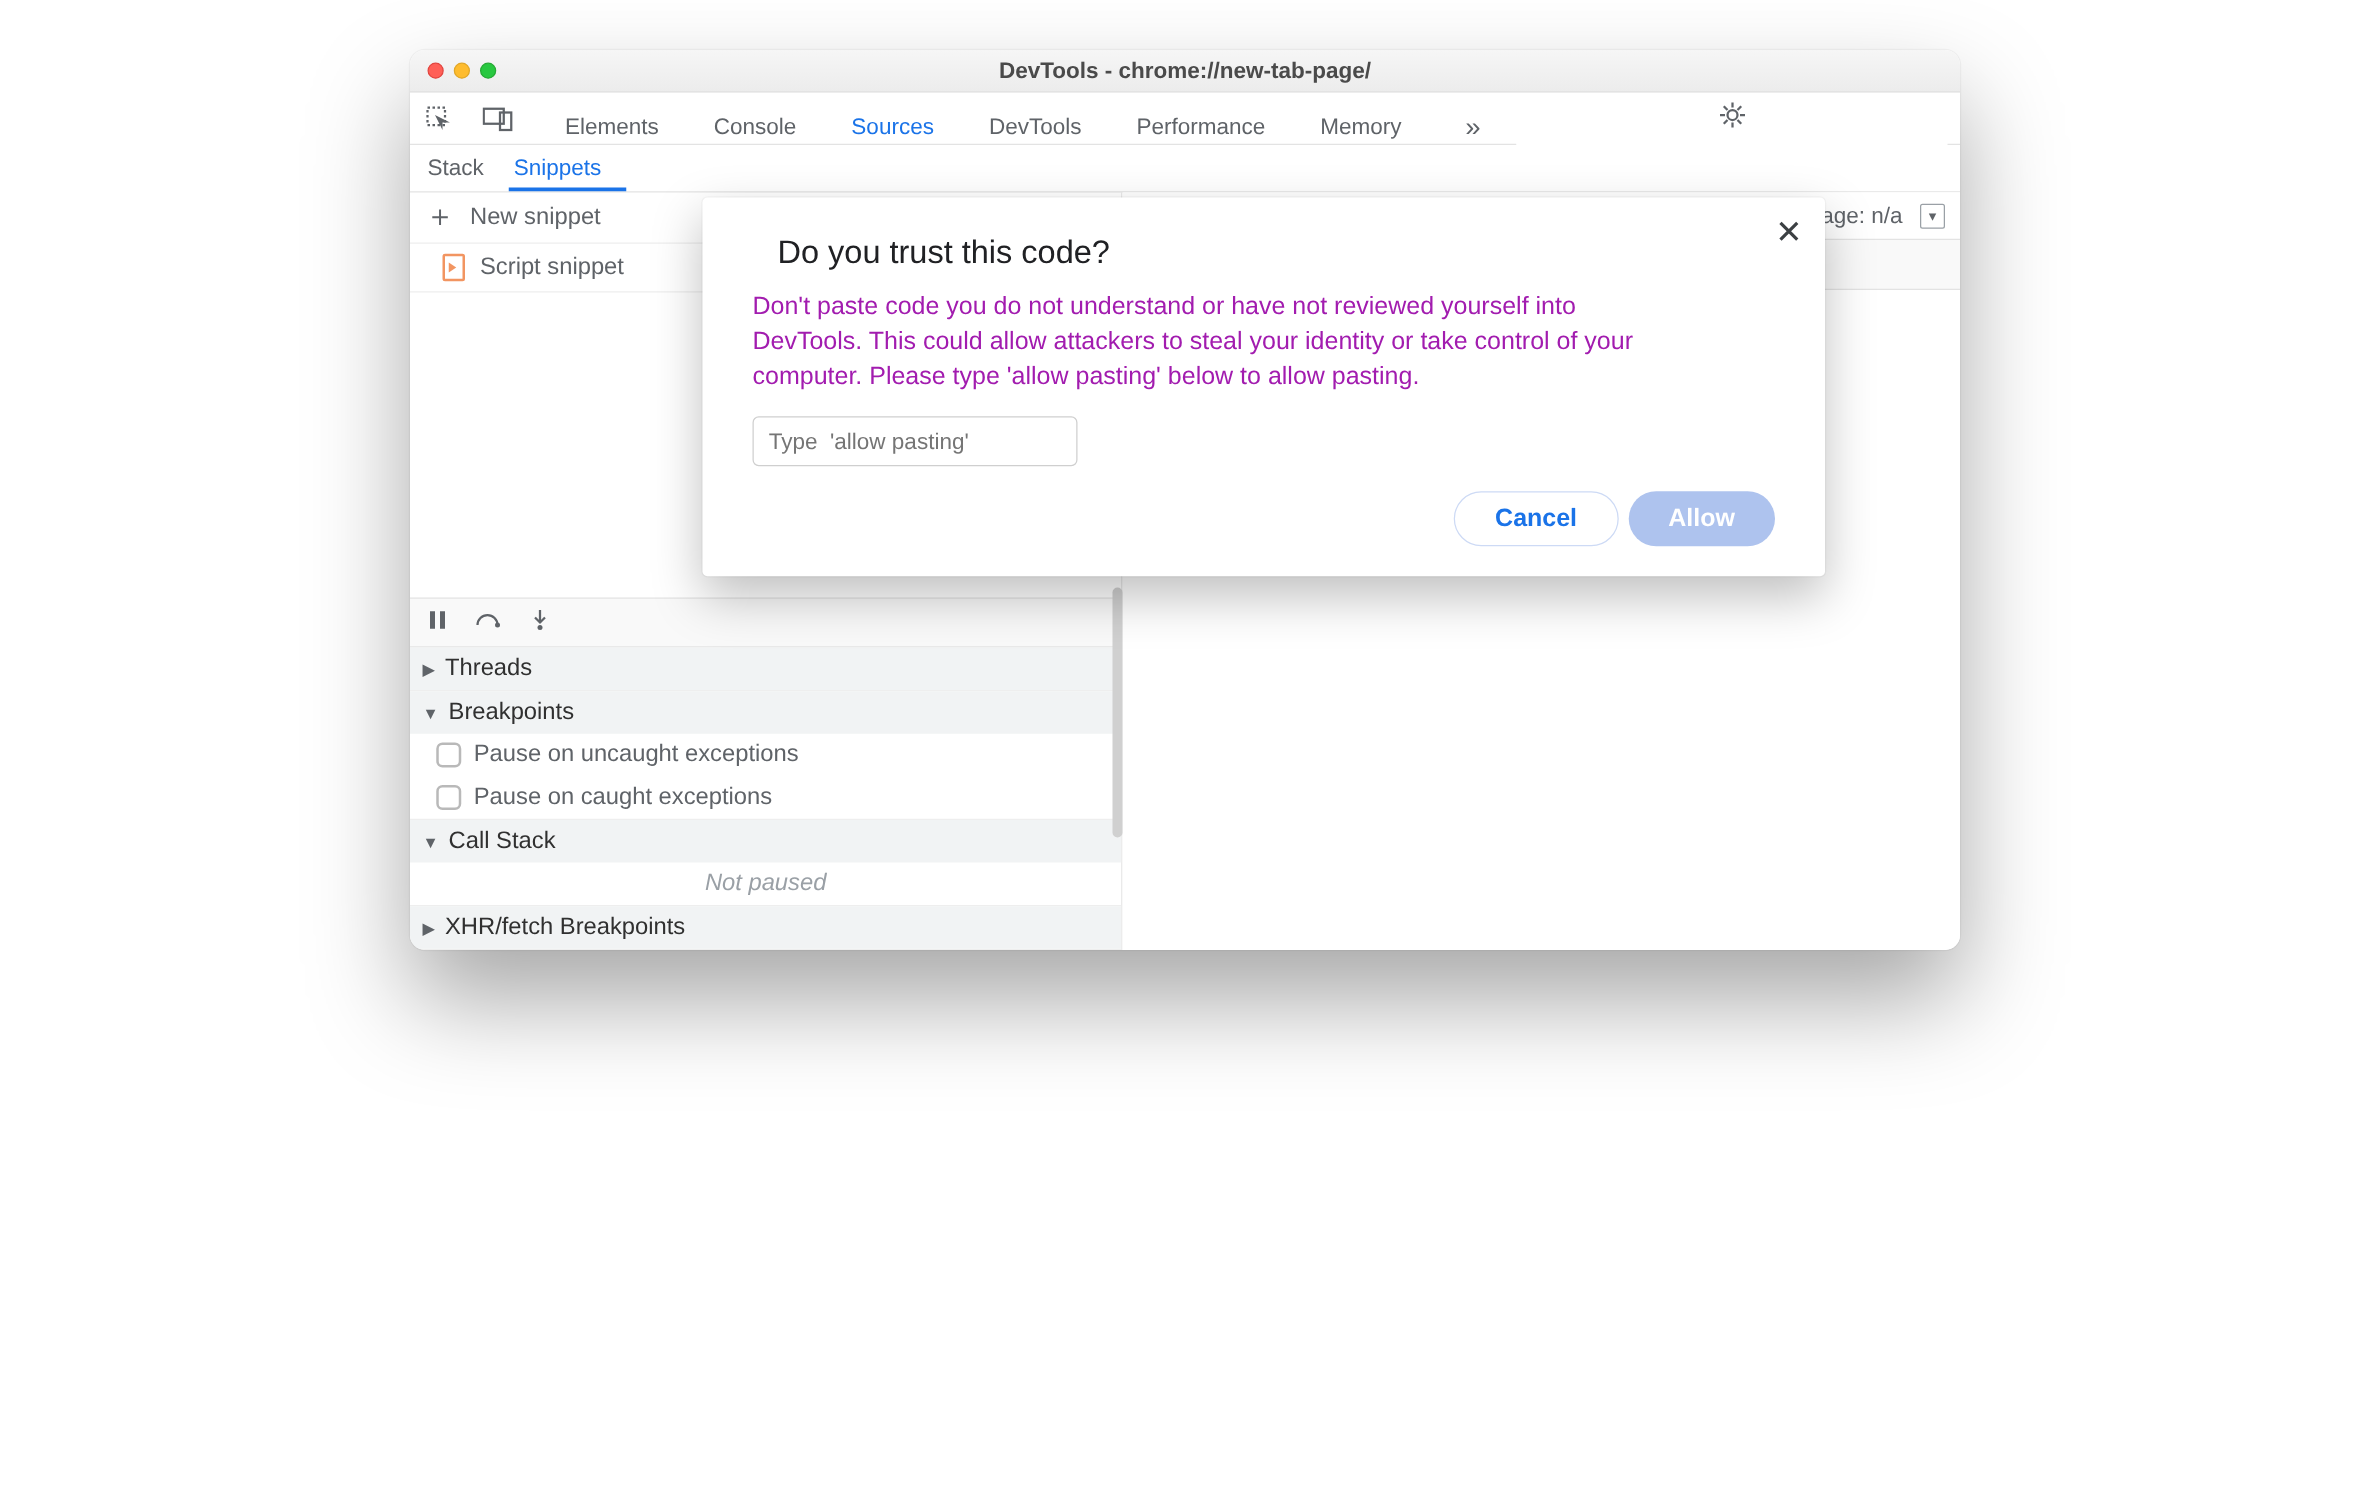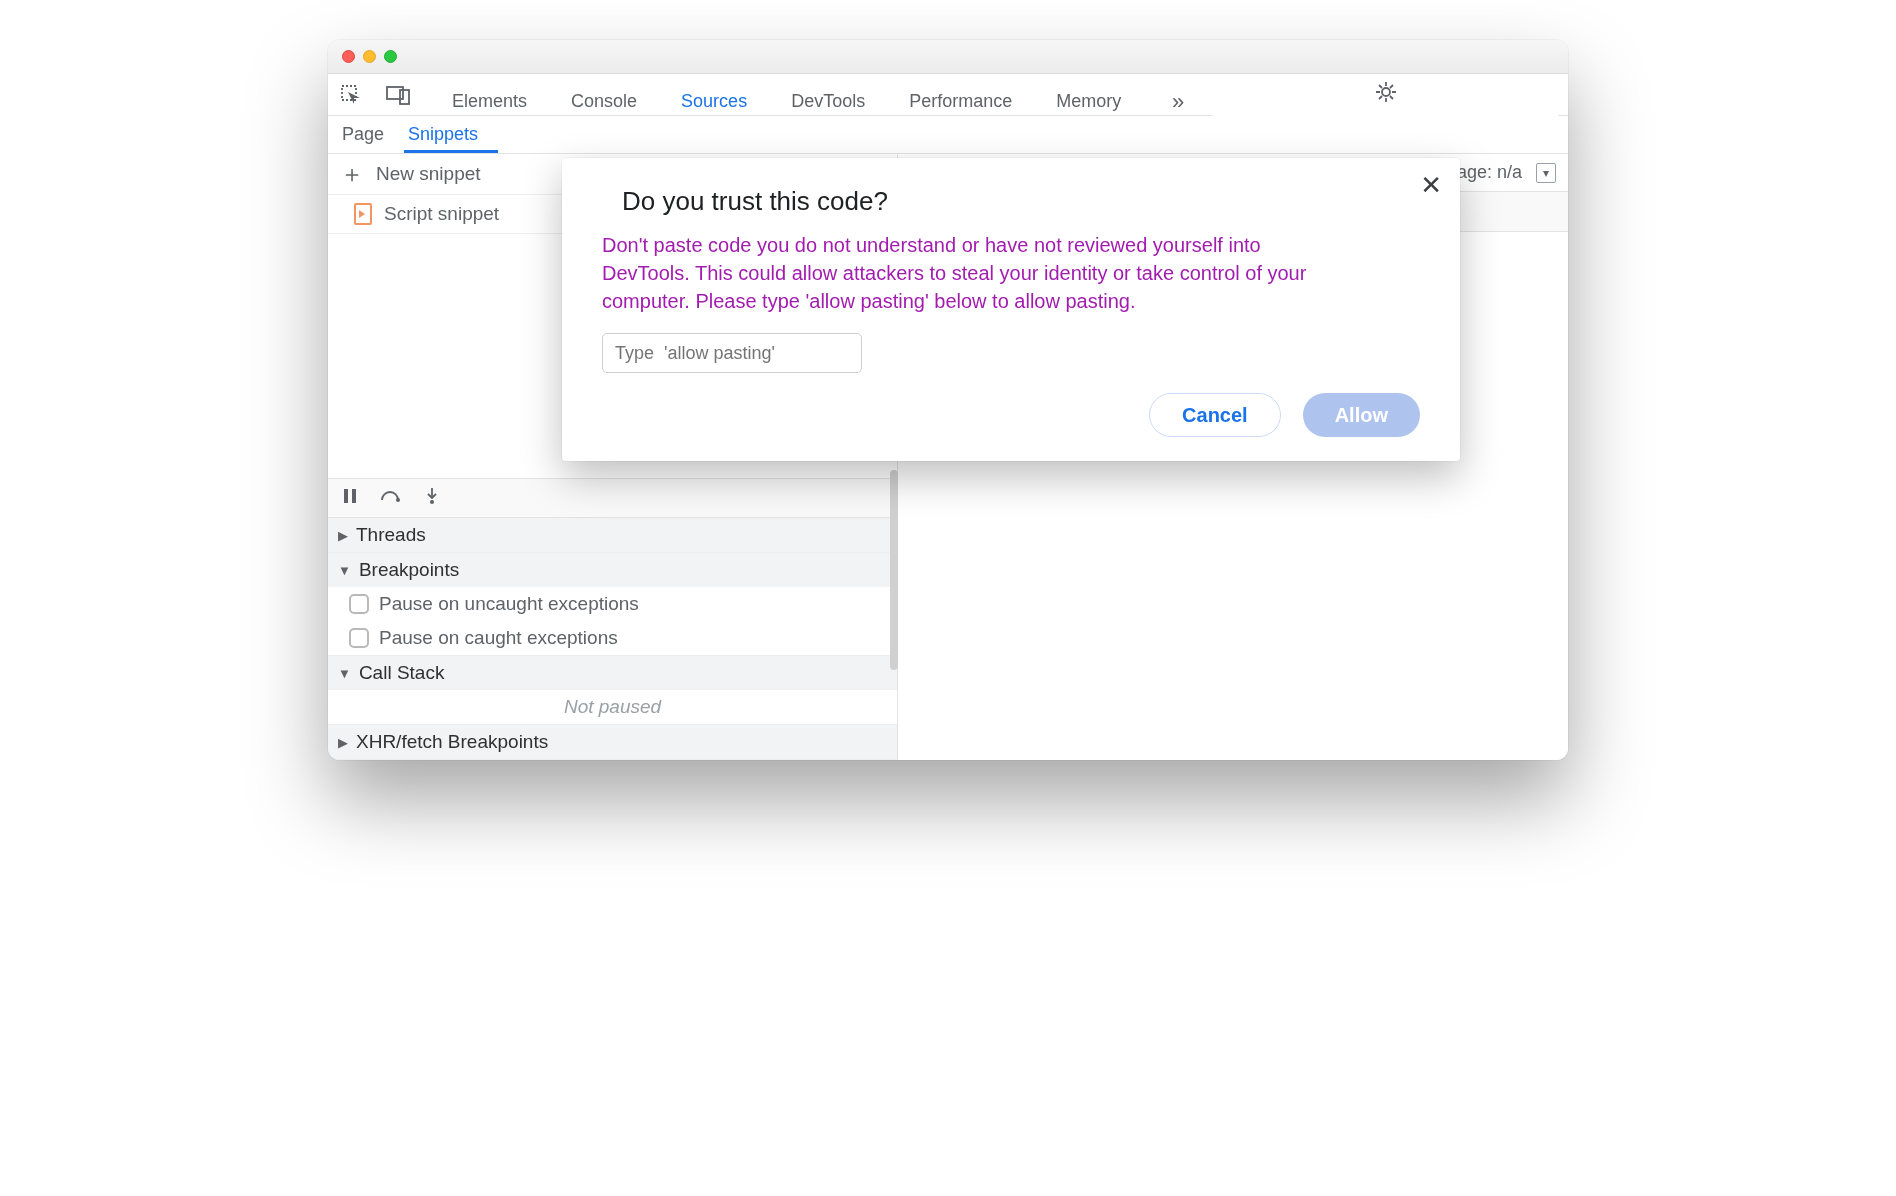--- a/index.html
+++ b/index.html
@@ -202,6 +202,7 @@
         <div class="dot d-yel"></div>
         <div class="dot d-grn"></div>
       </div>
+      <div class="title">DevTools - chrome://new-tab-page/</div>
     </div>
 
     <div class="toolbar">

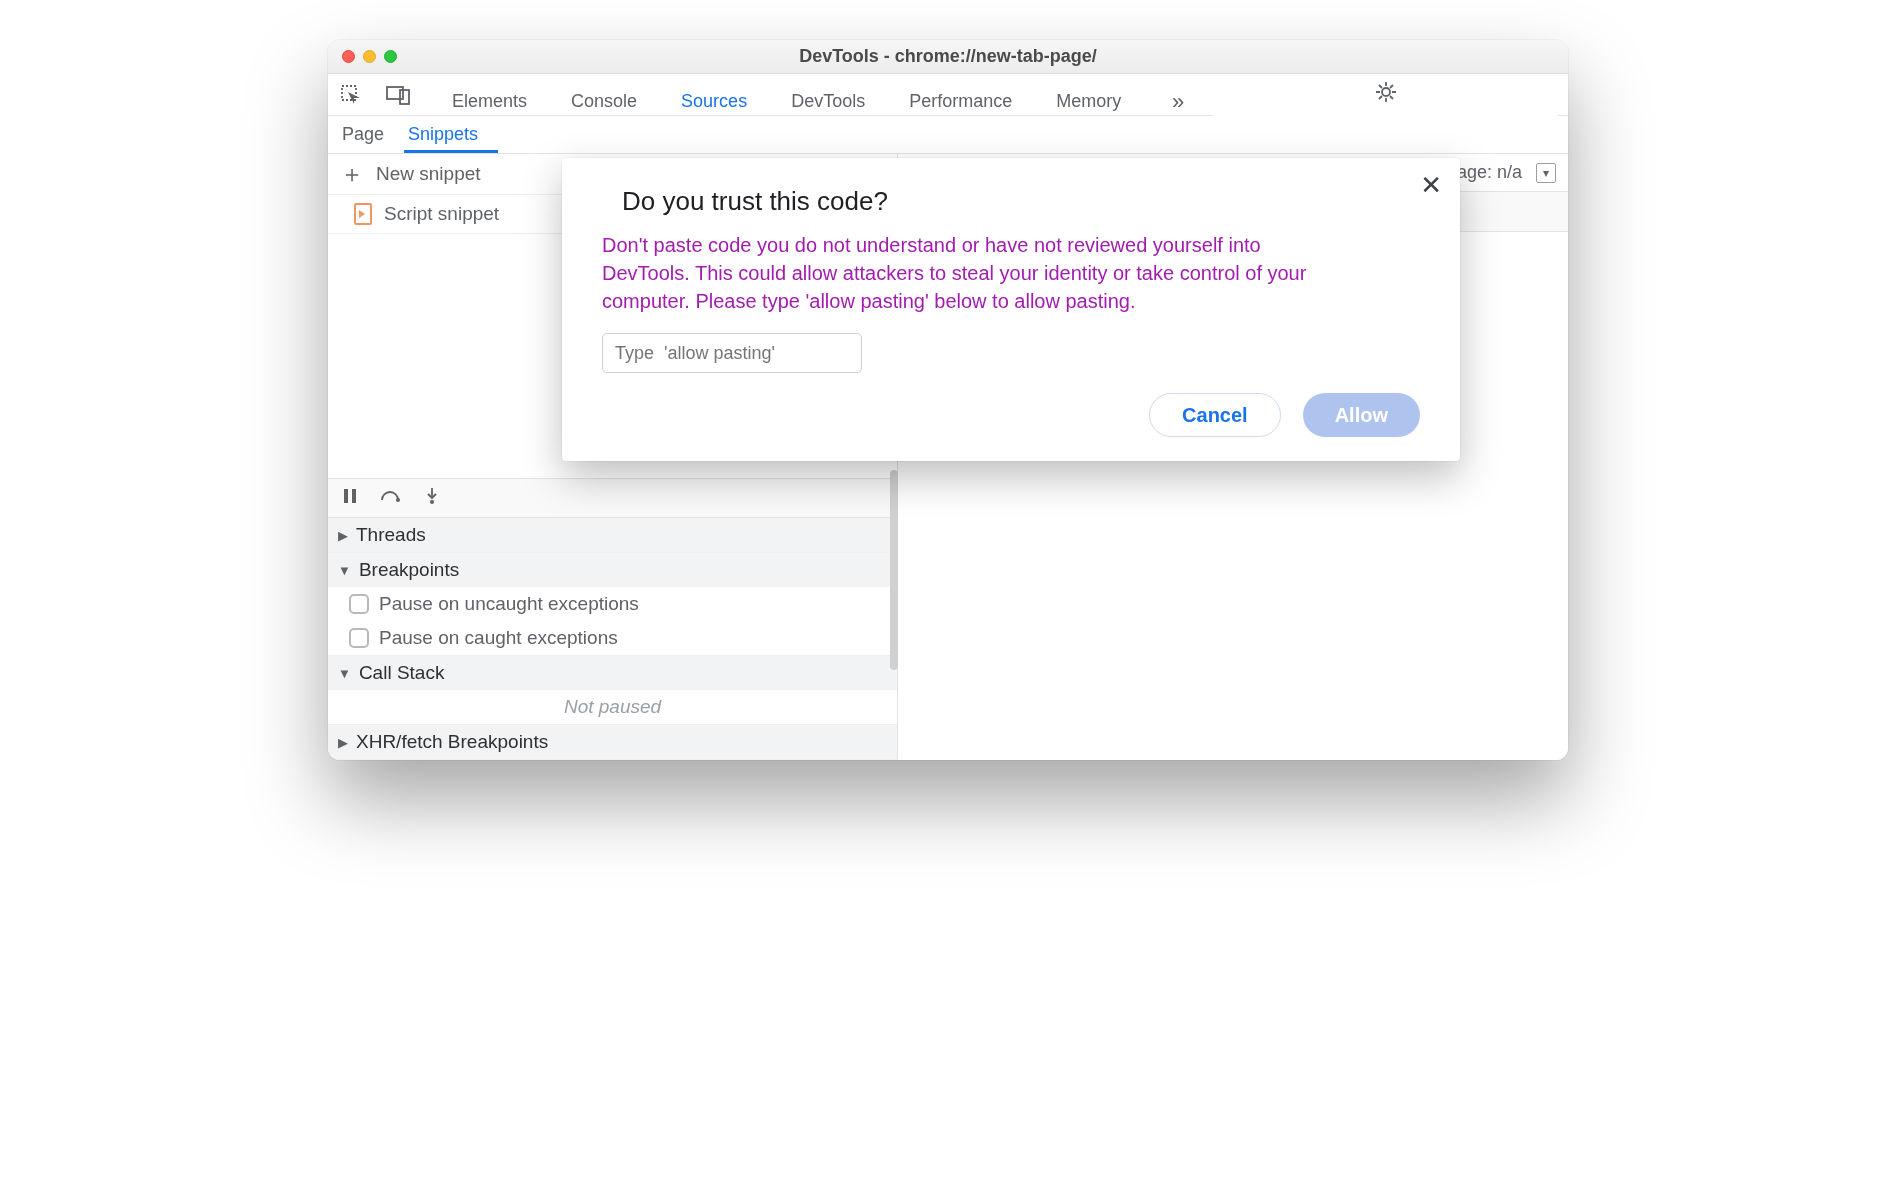--- a/index.html
+++ b/index.html
@@ -243,7 +243,7 @@
     </div>
 
     <div class="subtoolbar">
-      <span class="subtab">Page</span>
+      <span class="subtab">Stack</span>
       <span class="subtab active">Snippets</span>
     </div>
 

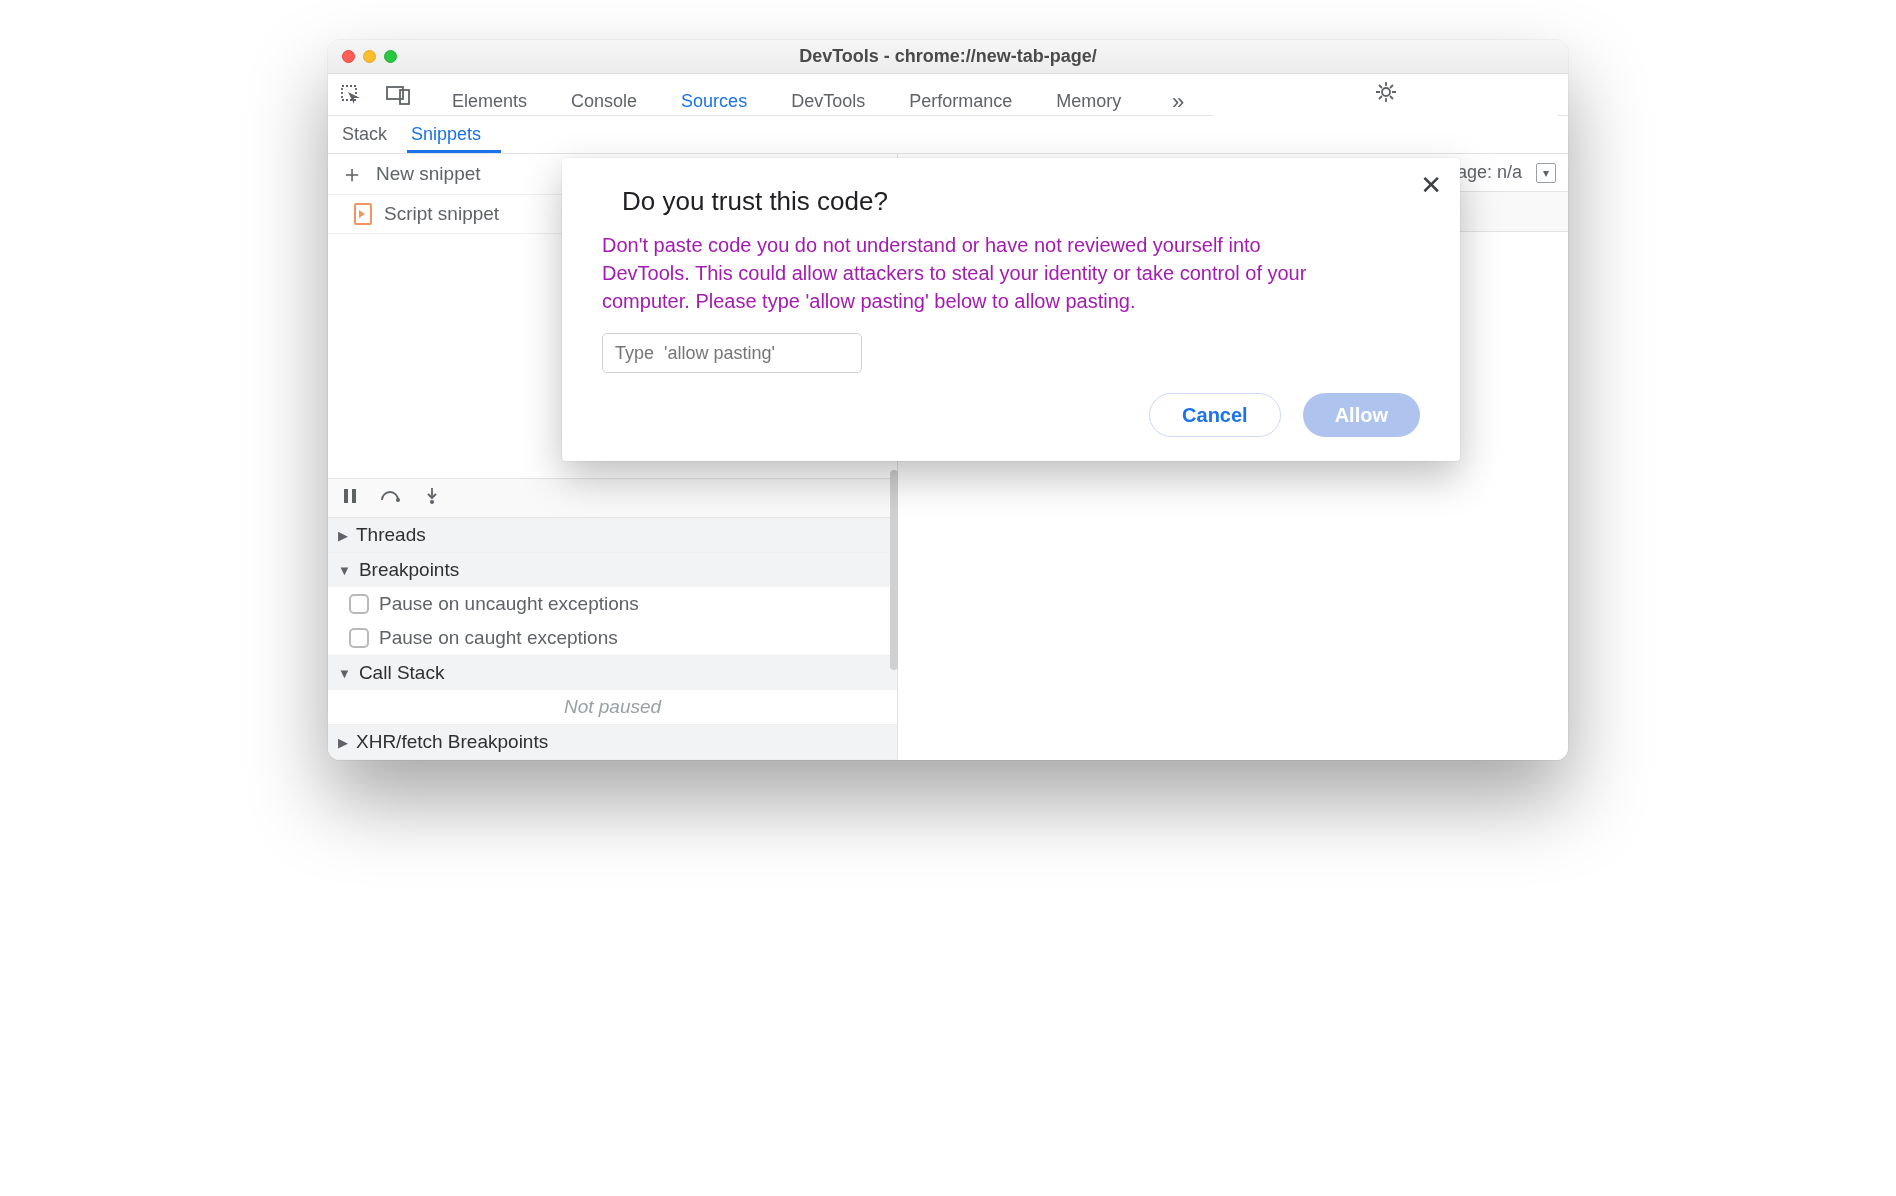--- a/index.html
+++ b/index.html
@@ -177,7 +177,7 @@
     font-size:18px; color:#c2410c; padding:0 12px;
     background:#fff;
   }
-  .dialog .btns { display:flex; justify-content:flex-end; gap:22px; margin-top:20px;}
+  .dialog .btns { display:flex; justify-content:flex-end; gap:8px; margin-top:20px;}
   .btn {
     height:44px; padding:0 32px; border-radius:22px;
     font-size:20px; font-weight:600;

